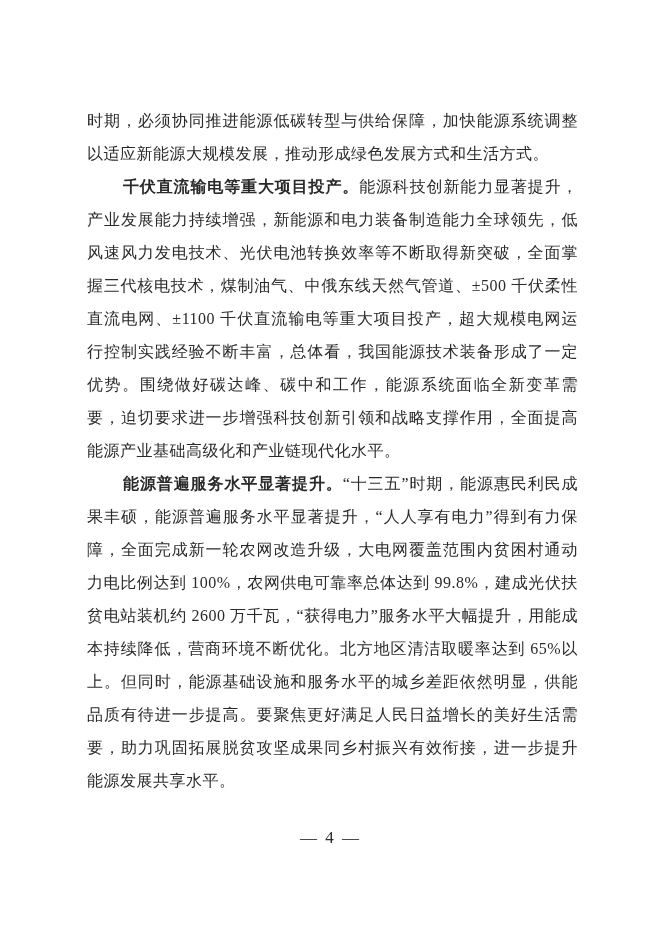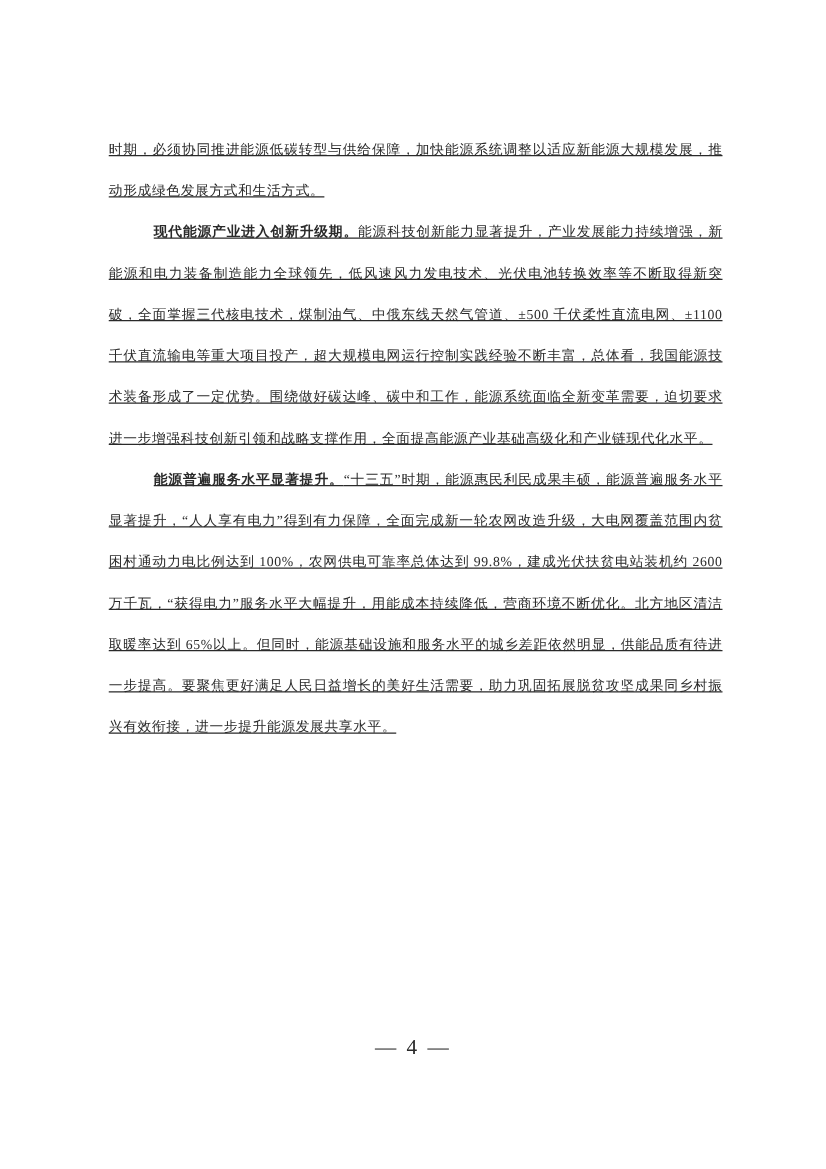--- a/index.html
+++ b/index.html
@@ -25,13 +25,12 @@
   p.para {
     margin: 0;
     padding: 0;
-    font-size: 11px;
+    font-size: 16px;
     line-height: 33px;
     letter-spacing: 0.5px;
     text-align: justify;
     text-justify: inter-character;
     word-break: break-all;
-    text-decoration: underline;
   }
   p.para.indent {
     text-indent: 36px;

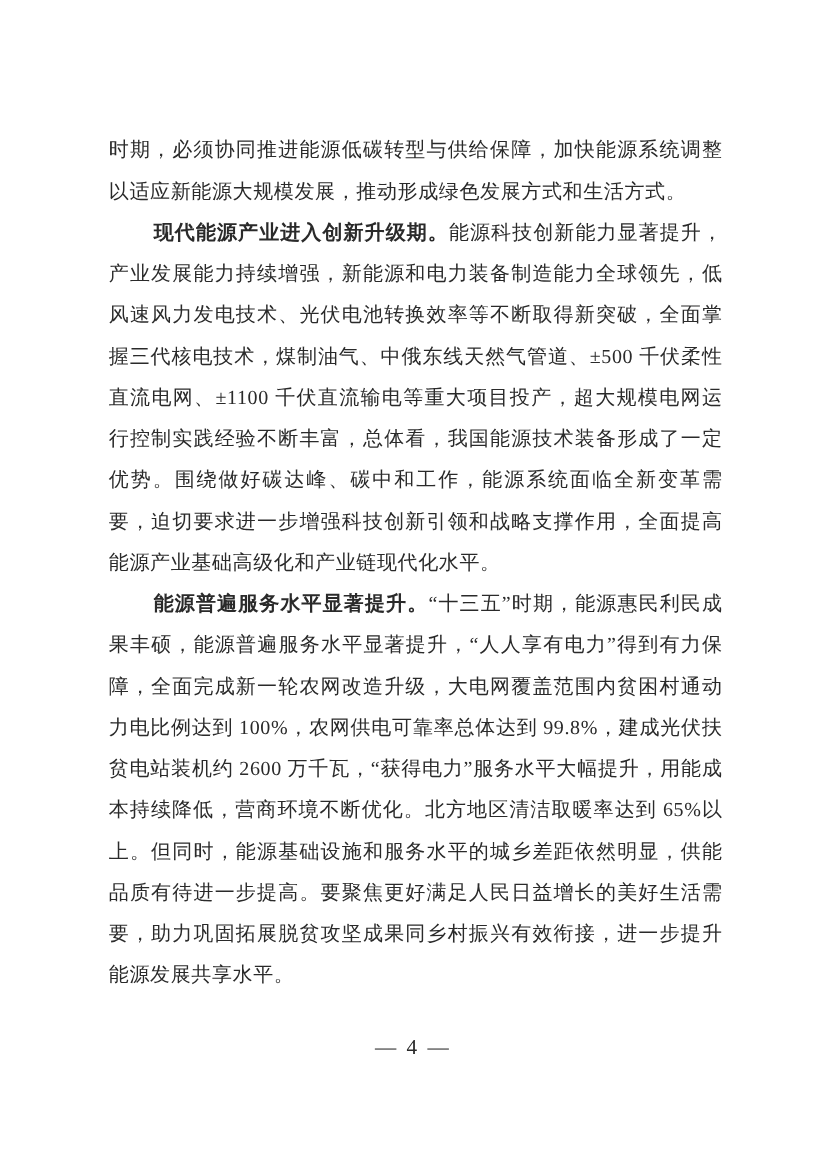--- a/index.html
+++ b/index.html
@@ -55,7 +55,7 @@
 <div class="page">
   <div class="content">
     <p class="para"><span class="lead"></span><span>时期，必须协同推进能源低碳转型与供给保障，加快能源系统调整以适应新能源大规模发展，推动形成绿色发展方式和生活方式。</span></p>
-    <p class="para indent"><span class="lead">现代能源产业进入创新升级期。</span><span>能源科技创新能力显著提升，产业发展能力持续增强，新能源和电力装备制造能力全球领先，低风速风力发电技术、光伏电池转换效率等不断取得新突破，全面掌握三代核电技术，煤制油气、中俄东线天然气管道、±500 千伏柔性直流电网、±1100 千伏直流输电等重大项目投产，超大规模电网运行控制实践经验不断丰富，总体看，我国能源技术装备形成了一定优势。围绕做好碳达峰、碳中和工作，能源系统面临全新变革需要，迫切要求进一步增强科技创新引领和战略支撑作用，全面提高能源产业基础高级化和产业链现代化水平。</span></p>
+    <p class="para indent"><span class="lead">千伏直流输电等重大项目投产。</span><span>能源科技创新能力显著提升，产业发展能力持续增强，新能源和电力装备制造能力全球领先，低风速风力发电技术、光伏电池转换效率等不断取得新突破，全面掌握三代核电技术，煤制油气、中俄东线天然气管道、±500 千伏柔性直流电网、±1100 千伏直流输电等重大项目投产，超大规模电网运行控制实践经验不断丰富，总体看，我国能源技术装备形成了一定优势。围绕做好碳达峰、碳中和工作，能源系统面临全新变革需要，迫切要求进一步增强科技创新引领和战略支撑作用，全面提高能源产业基础高级化和产业链现代化水平。</span></p>
     <p class="para indent"><span class="lead">能源普遍服务水平显著提升。</span><span>“十三五”时期，能源惠民利民成果丰硕，能源普遍服务水平显著提升，“人人享有电力”得到有力保障，全面完成新一轮农网改造升级，大电网覆盖范围内贫困村通动力电比例达到 100%，农网供电可靠率总体达到 99.8%，建成光伏扶贫电站装机约 2600 万千瓦，“获得电力”服务水平大幅提升，用能成本持续降低，营商环境不断优化。北方地区清洁取暖率达到 65%以上。但同时，能源基础设施和服务水平的城乡差距依然明显，供能品质有待进一步提高。要聚焦更好满足人民日益增长的美好生活需要，助力巩固拓展脱贫攻坚成果同乡村振兴有效衔接，进一步提升能源发展共享水平。</span></p>
   </div>
   <div class="footer">— 4 —</div>

